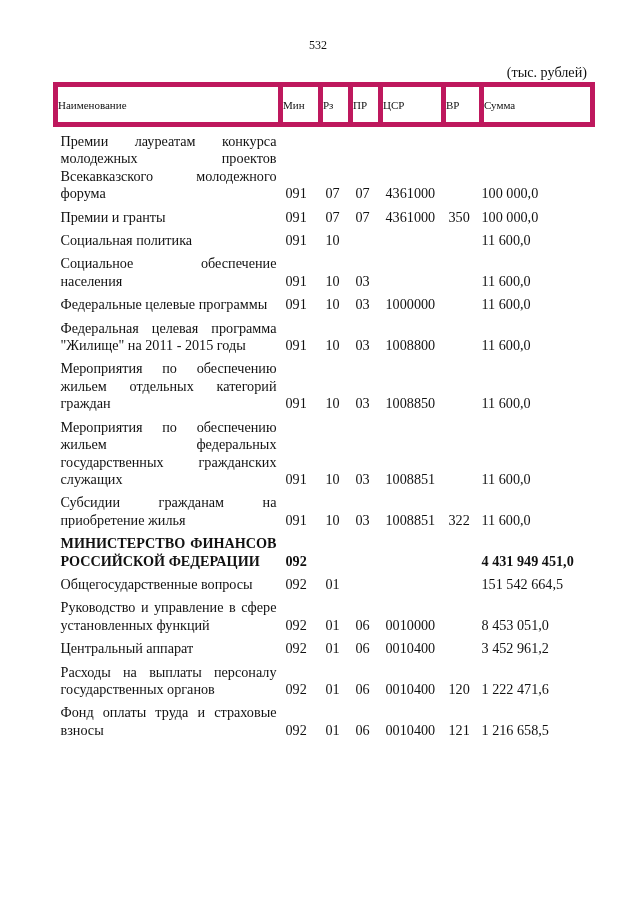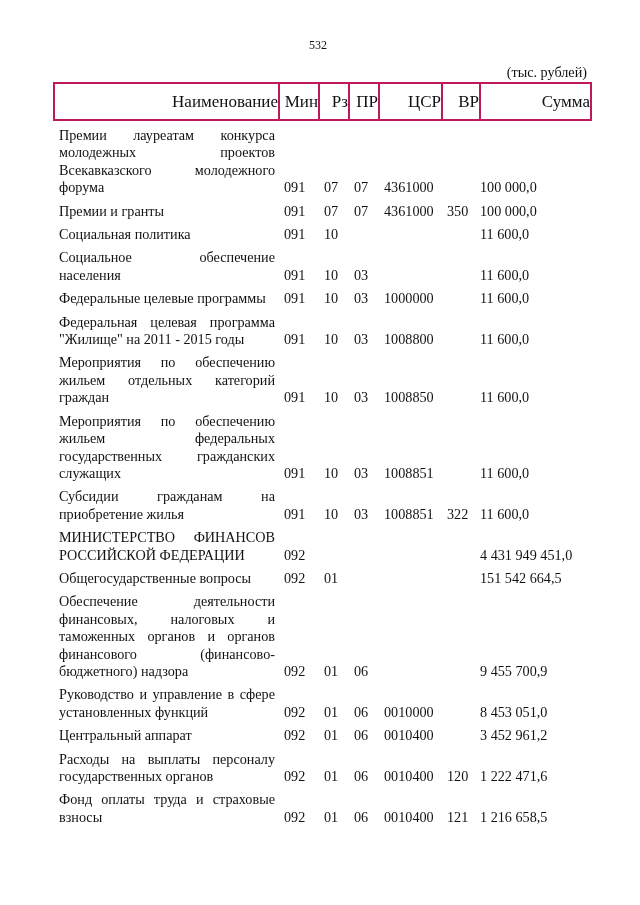--- a/index.html
+++ b/index.html
@@ -26,8 +26,8 @@
   table.budget col.c-vr   { width: 38px; }
   table.budget col.c-sum  { width: 111px; }
   thead th {
-    border: 2px solid #be185d; font-weight: normal; height: 35px;
-    text-align: right; vertical-align: middle; padding: 0; font-size: 17px;
+    border: 5px solid #be185d; font-weight: normal; height: 35px;
+    text-align: left; vertical-align: middle; padding: 0; font-size: 11px;
   }
   tbody td {
     vertical-align: bottom; padding: 0; line-height: 17.4px; font-size: 14.2px;

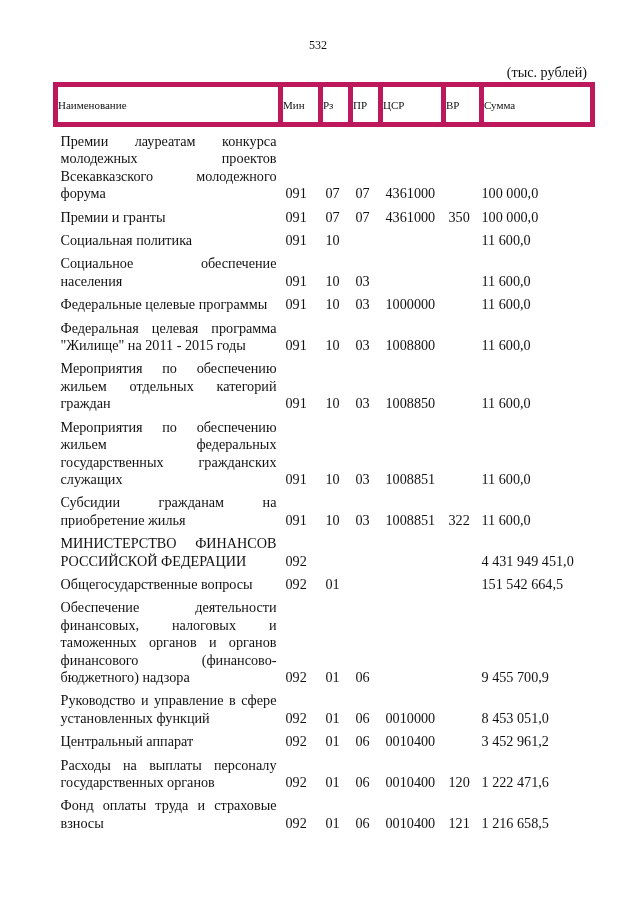--- a/index.html
+++ b/index.html
@@ -37,7 +37,7 @@
   td.name { text-align: justify; text-align-last: left; padding-left: 5px !important; padding-right: 4px !important; margin-top: 12px; }
   td.code { text-align: left; padding-left: 5px !important; white-space: nowrap; }
   td.sum { text-align: left; padding-right: 2px !important; white-space: nowrap; }
-  tr.bold td { font-weight: normal; }
+  tr.bold td { font-weight: bold; }
 </style>
 </head>
 <body>

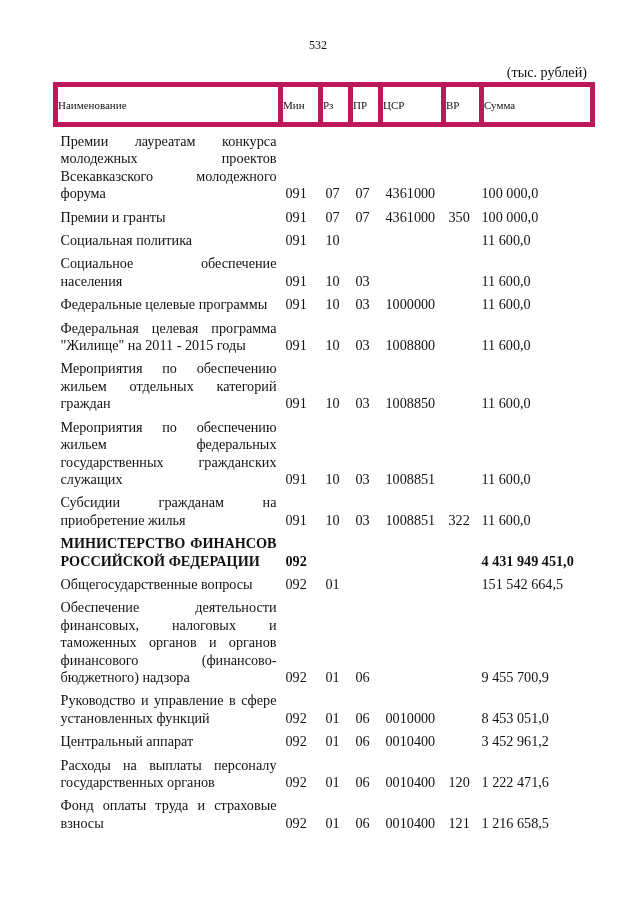--- a/index.html
+++ b/index.html
@@ -167,15 +167,6 @@
         <td class="sum">151 542 664,5</td>
       </tr>
       <tr>
-        <td class="name">Обеспечение деятельности финансовых, налоговых и таможенных органов и органов финансового (финансово-бюджетного) надзора</td>
-        <td class="code">092</td>
-        <td class="code">01</td>
-        <td class="code">06</td>
-        <td class="code"></td>
-        <td class="code"></td>
-        <td class="sum">9 455 700,9</td>
-      </tr>
-      <tr>
         <td class="name">Руководство и управление в сфере установленных функций</td>
         <td class="code">092</td>
         <td class="code">01</td>

